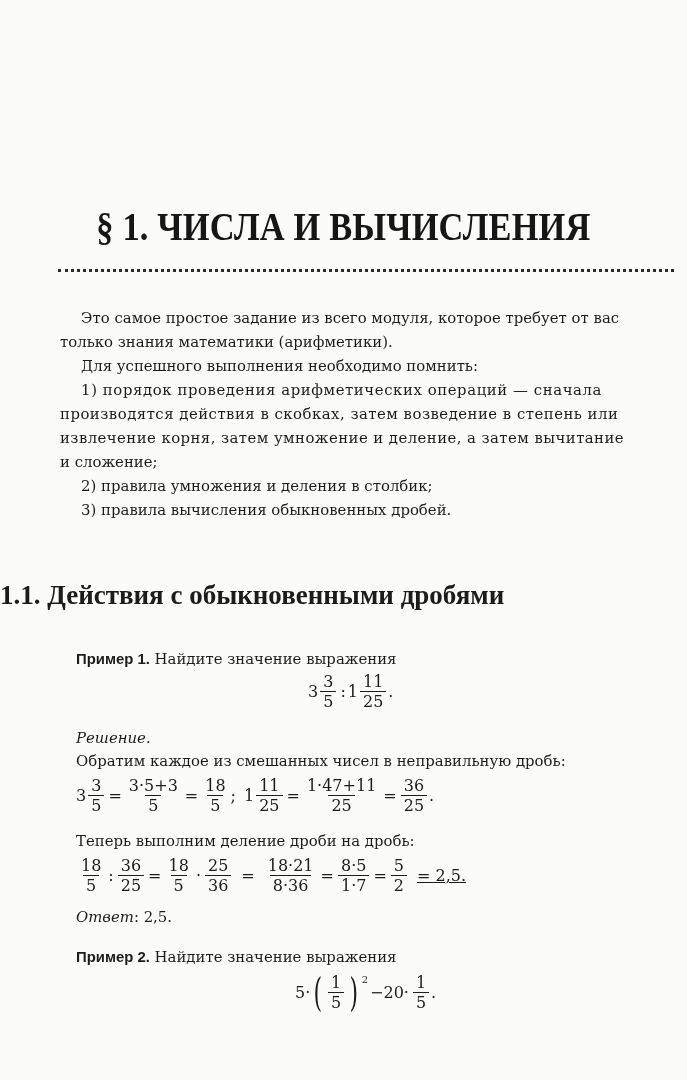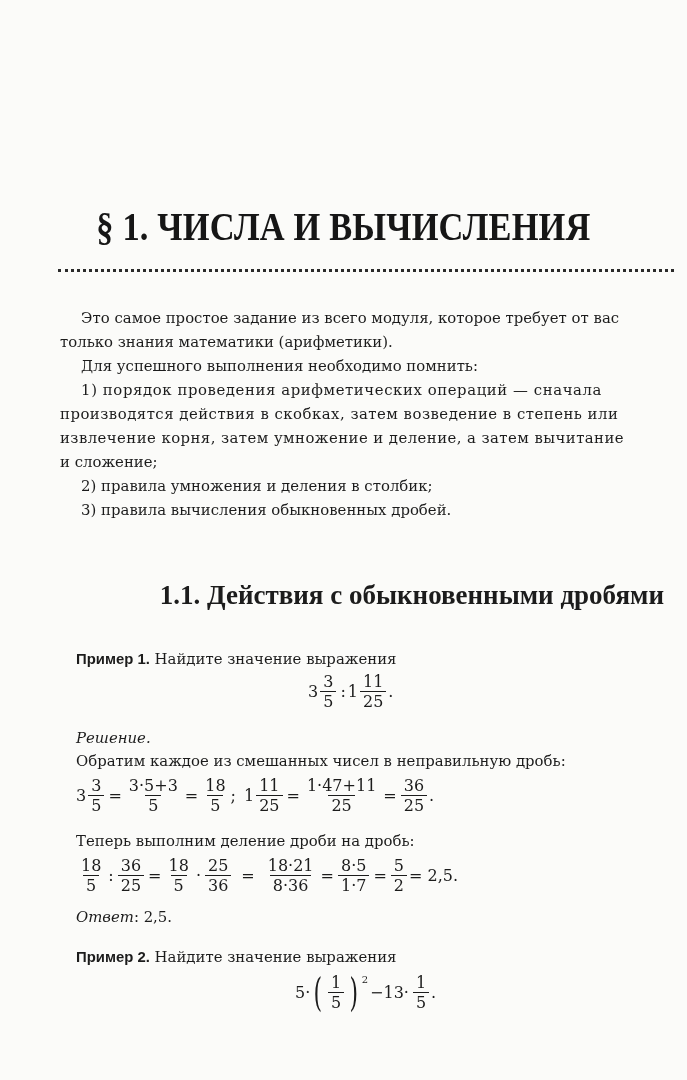--- a/index.html
+++ b/index.html
@@ -37,7 +37,7 @@
     .indent { padding-left: 22px; }
     .section-title {
       left: 0; width: 664px; top: 580px;
-      text-align: right;
+      text-align: left;
       font-family: "Liberation Serif", serif;
       font-weight: bold;
       font-size: 27px;

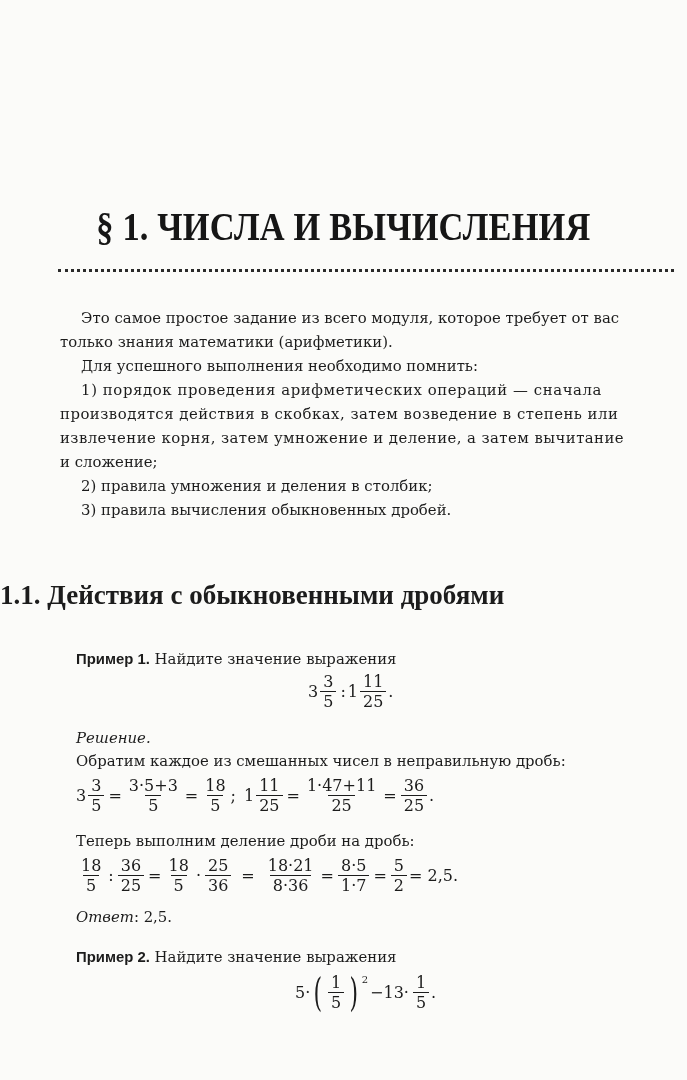--- a/index.html
+++ b/index.html
@@ -185,7 +185,7 @@
         <span class="num">5</span>
         <span class="den">2</span>
       </span>
-    <span style="">= 2,5.</span>
+    <span style="margin-left:8px;text-decoration:underline;">= 2,5.</span>
   </span>
 </div>
 

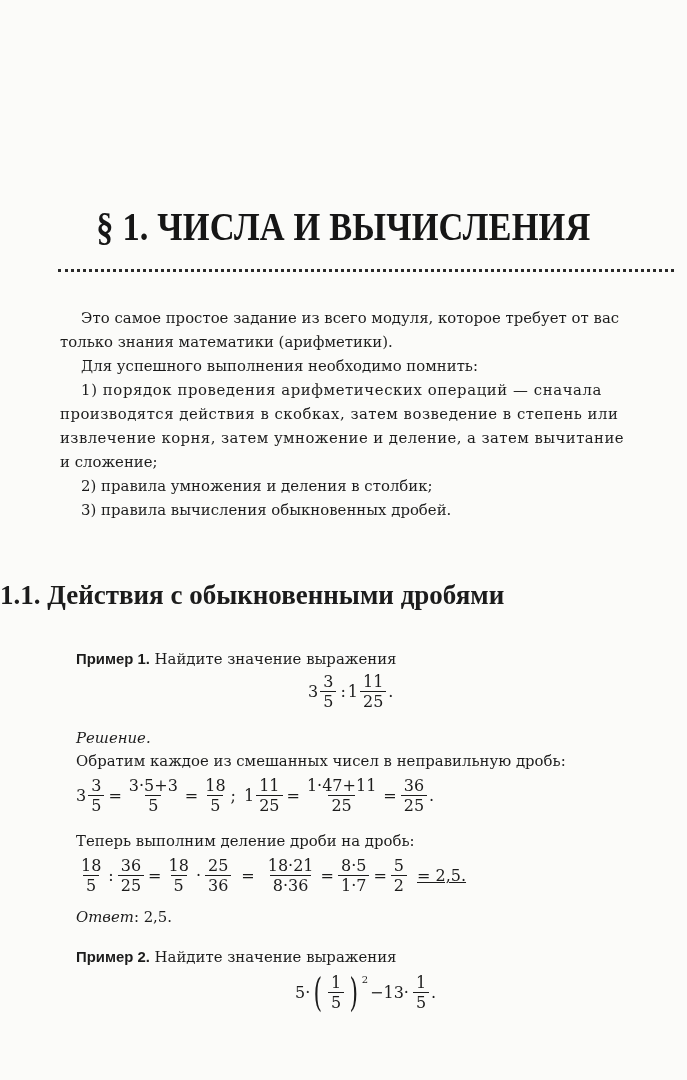--- a/index.html
+++ b/index.html
@@ -208,7 +208,7 @@
       </span>
     <span class="paren">)</span>
     <span class="sup">2</span>
-    <span class="op">−13·</span>
+    <span class="op">−20·</span>
     <span class="frac">
         <span class="num">1</span>
         <span class="den">5</span>

